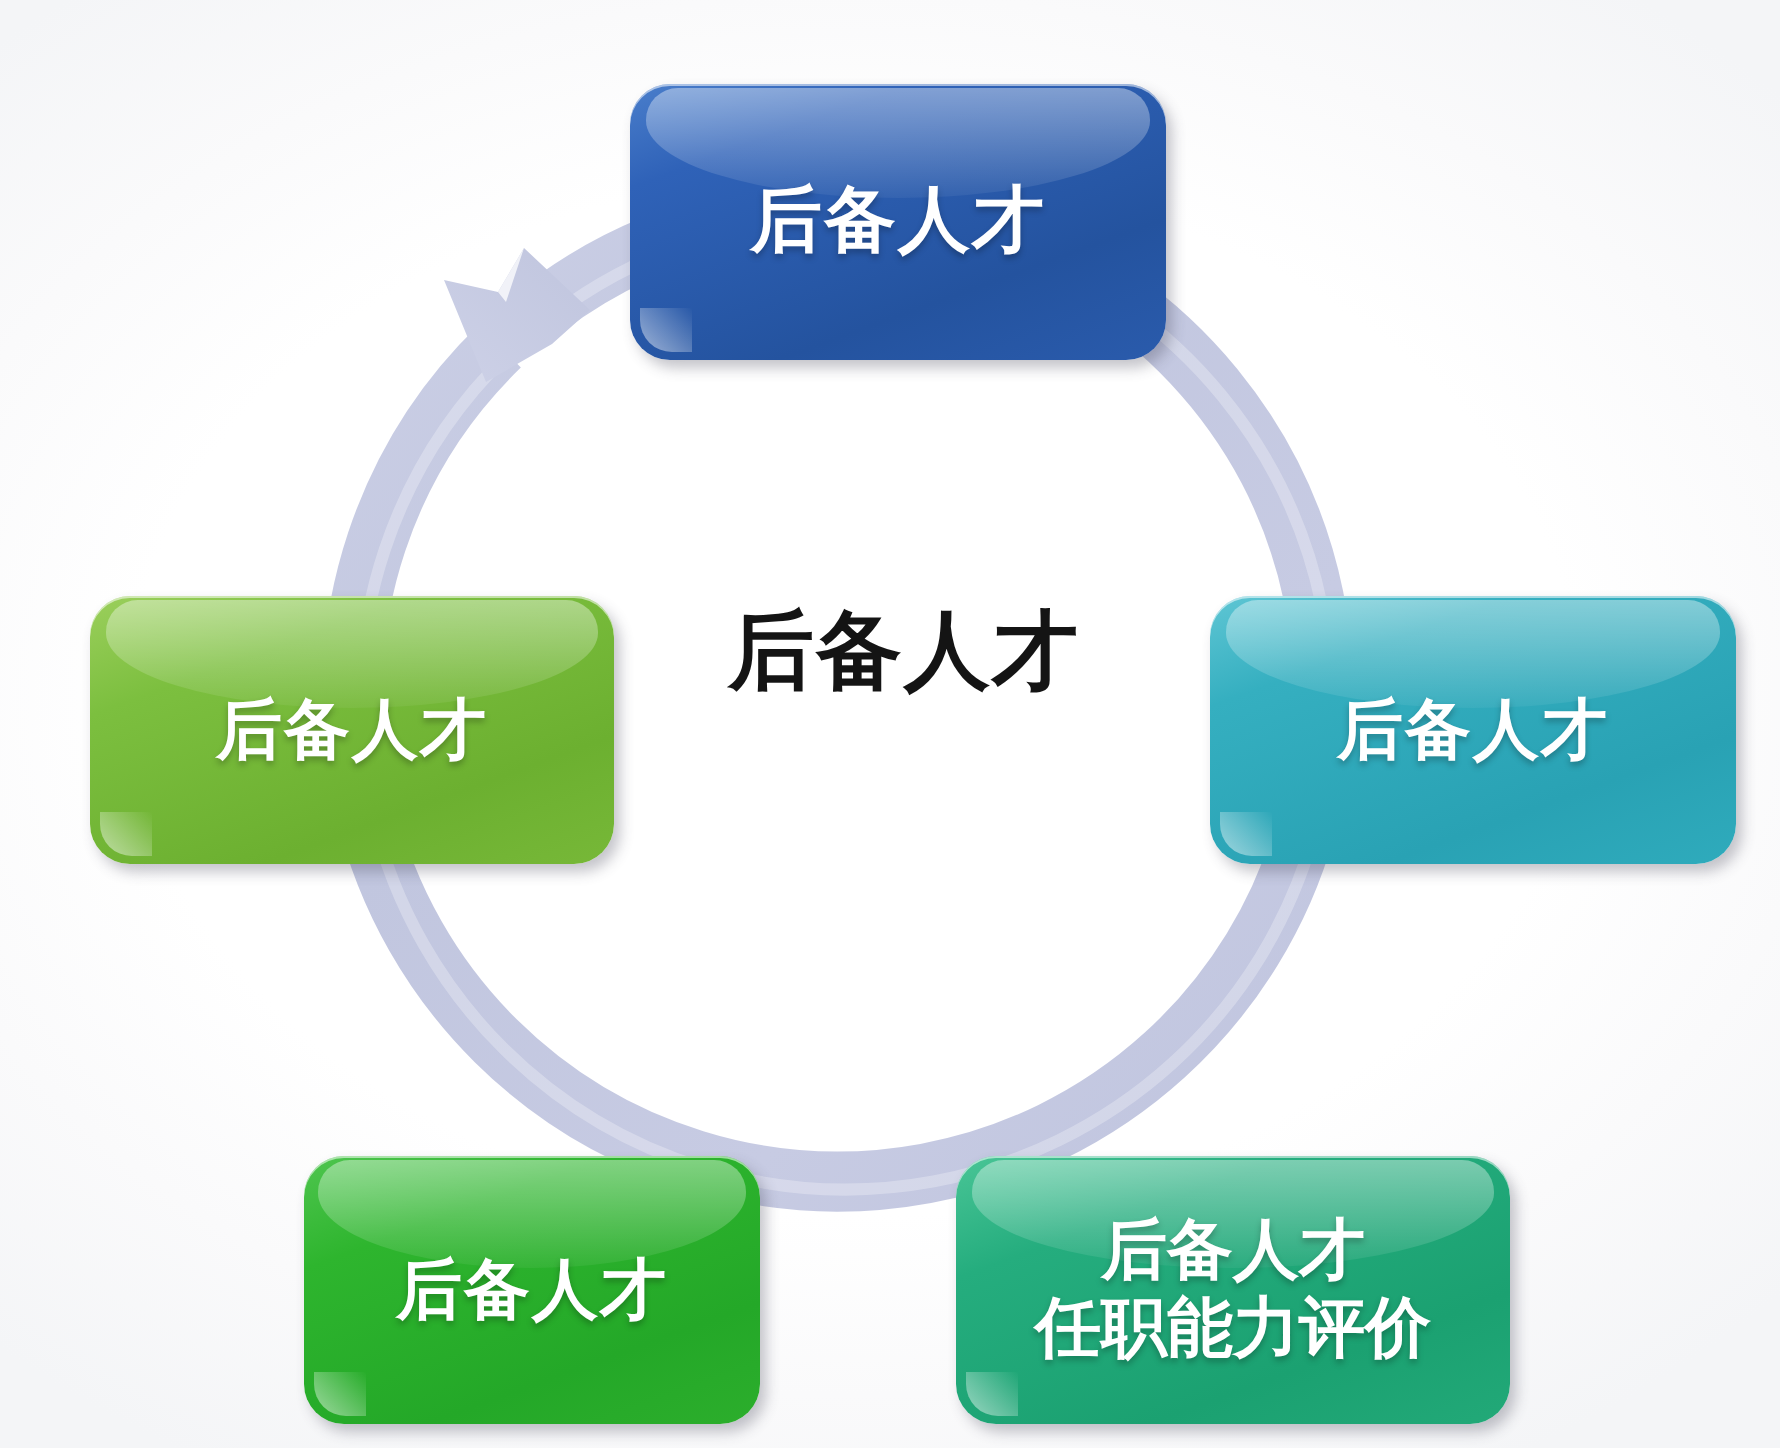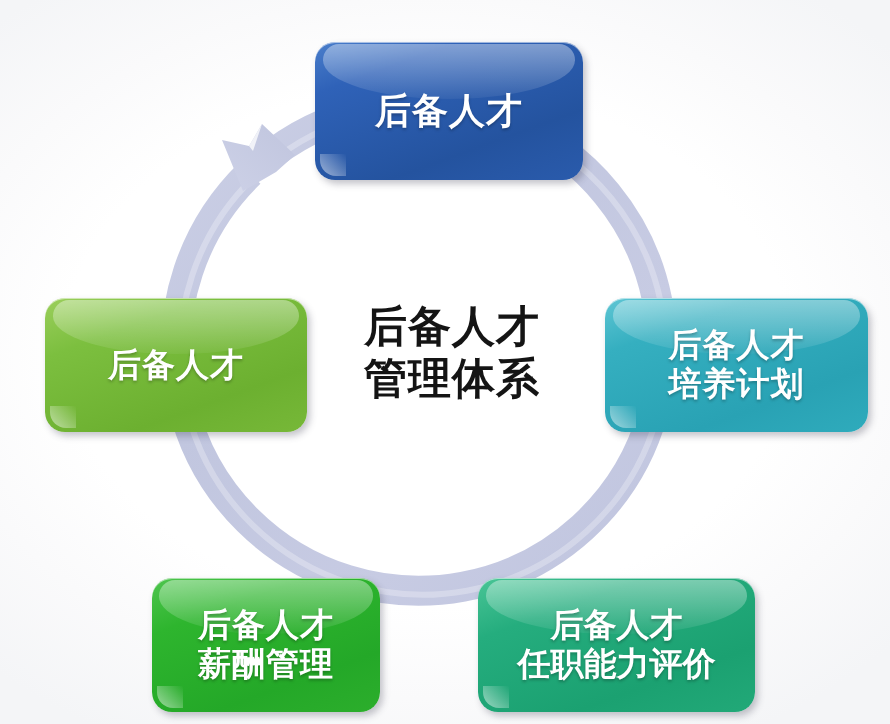--- a/index.html
+++ b/index.html
@@ -170,7 +170,6 @@
 
   <div id="center-title">
     <span class="line">后备人才</span>
-    <span class="line">管理体系</span>
   </div>
 
   <div class="node" id="node-policy">

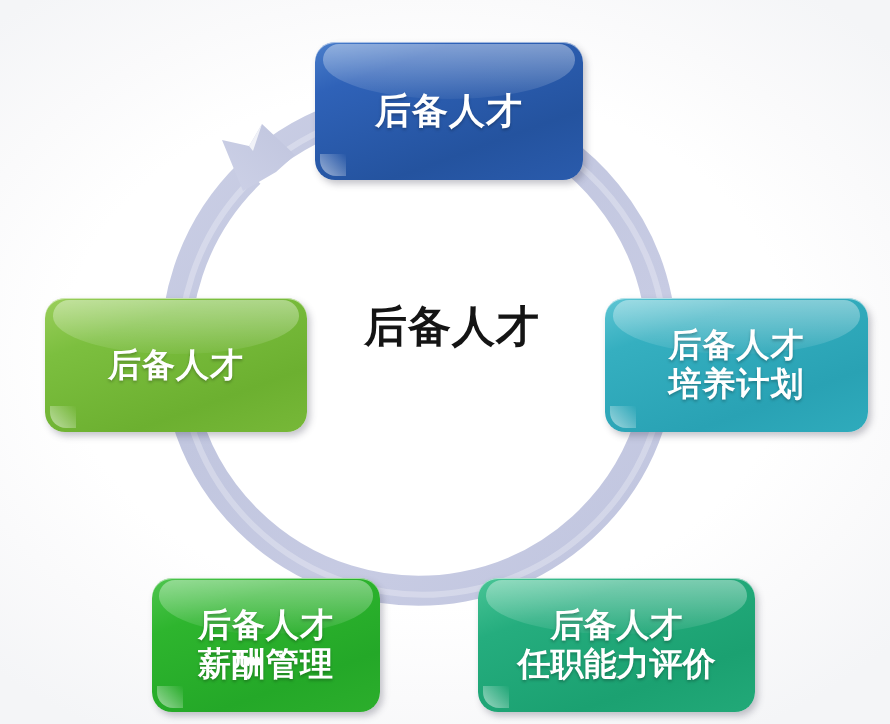--- a/index.html
+++ b/index.html
@@ -181,7 +181,6 @@
   <div class="node" id="node-plan">
     <div class="txt">
       <span class="line">后备人才</span>
-      <span class="line">培养计划</span>
     </div>
   </div>
 

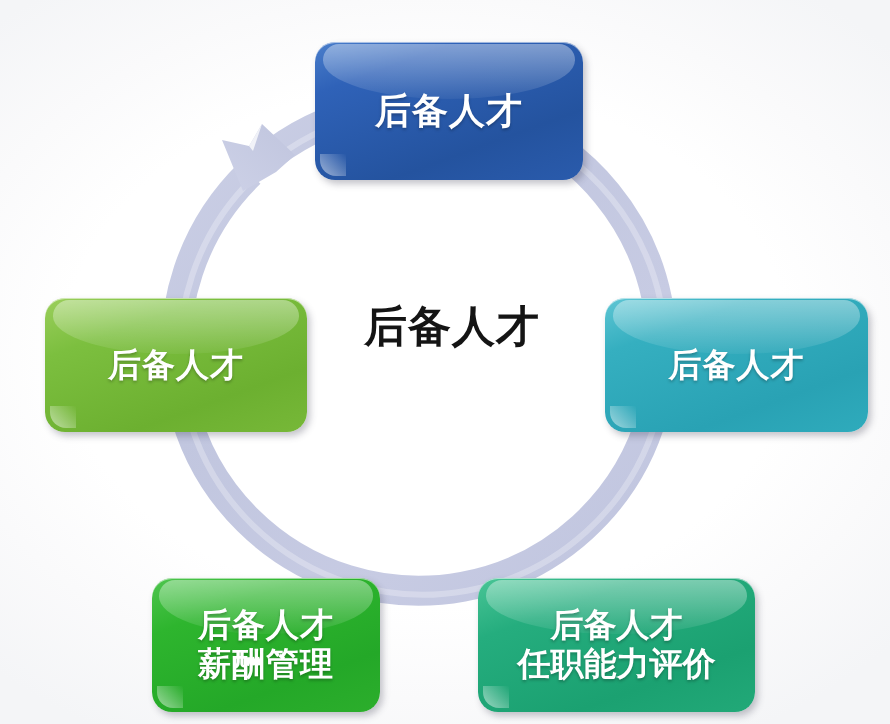--- a/index.html
+++ b/index.html
@@ -194,7 +194,6 @@
   <div class="node" id="node-salary">
     <div class="txt">
       <span class="line">后备人才</span>
-      <span class="line">薪酬管理</span>
     </div>
   </div>
 

